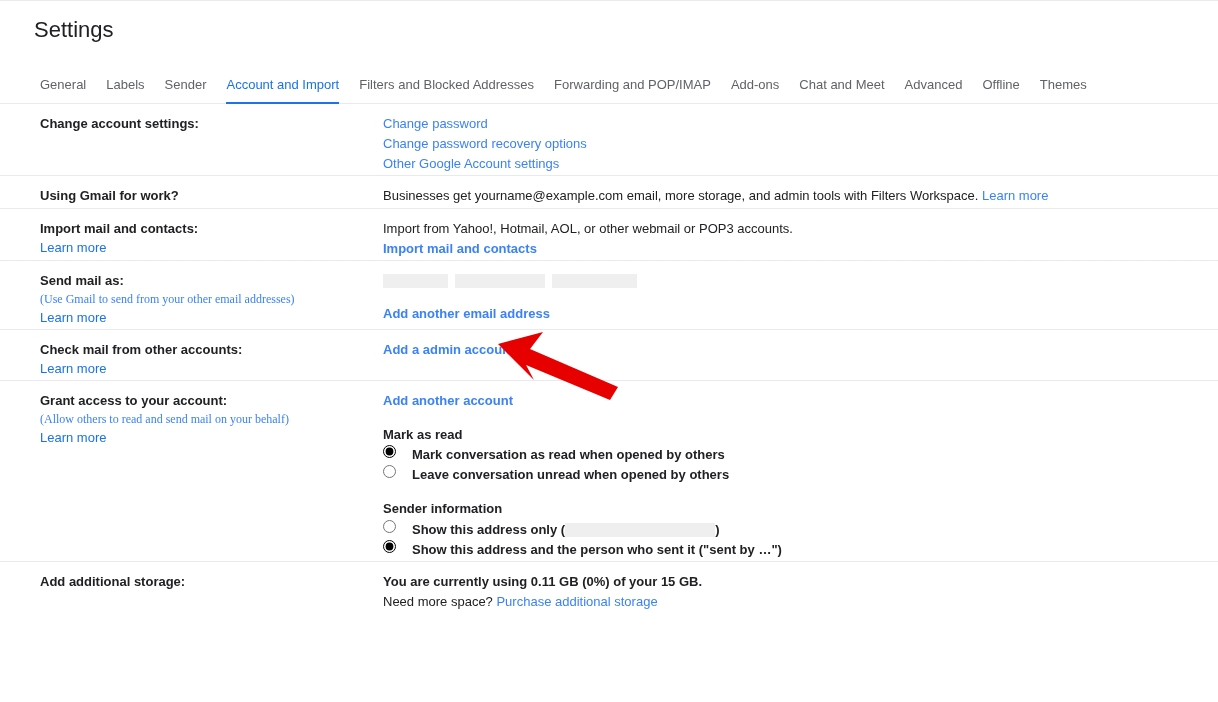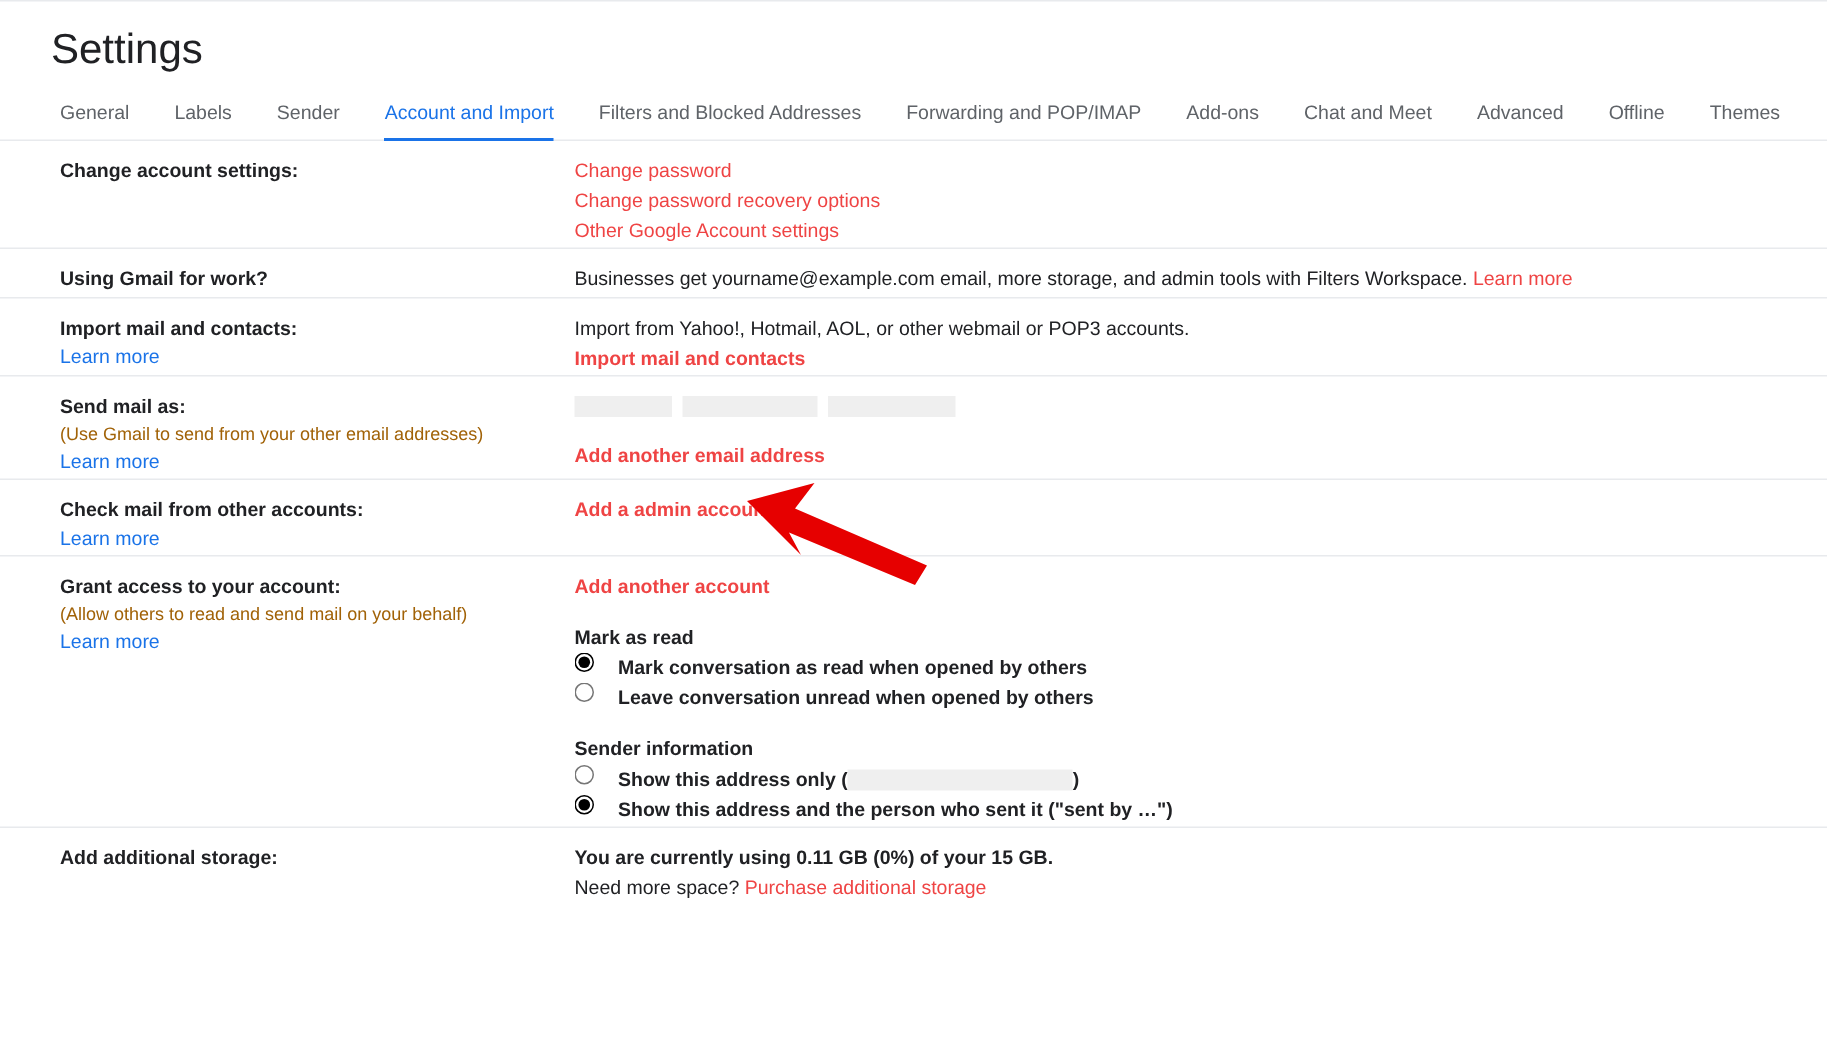--- a/index.html
+++ b/index.html
@@ -6,7 +6,7 @@
     body { font-family: Arial, Helvetica, sans-serif; font-size: 13px; color: #202124; background: #fff; }
     .container { width: 1218px; margin: 0; }
     .border-top { border-top: 1px solid #e8eaed; }
-    .title { font-size: 28px; font-weight: 400; padding: 16px 0 18px 34px; font-family: 'Product Sans', Arial, sans-serif; }
+    .title { font-size: 22px; font-weight: 400; padding: 16px 0 18px 34px; font-family: 'Product Sans', Arial, sans-serif; }
     .tabs { display: flex; gap: 30px; padding: 0 12px 0 40px; border-bottom: 1px solid #e8eaed; margin-top: 0; }
     .tab { font-size: 13px; font-weight: 500; color: #5f6368; padding: 0 0 10px 0; cursor: pointer; }
     .tab.active { color: #1a73e8; border-bottom: 2px solid #1a73e8; margin-bottom: -1px; }

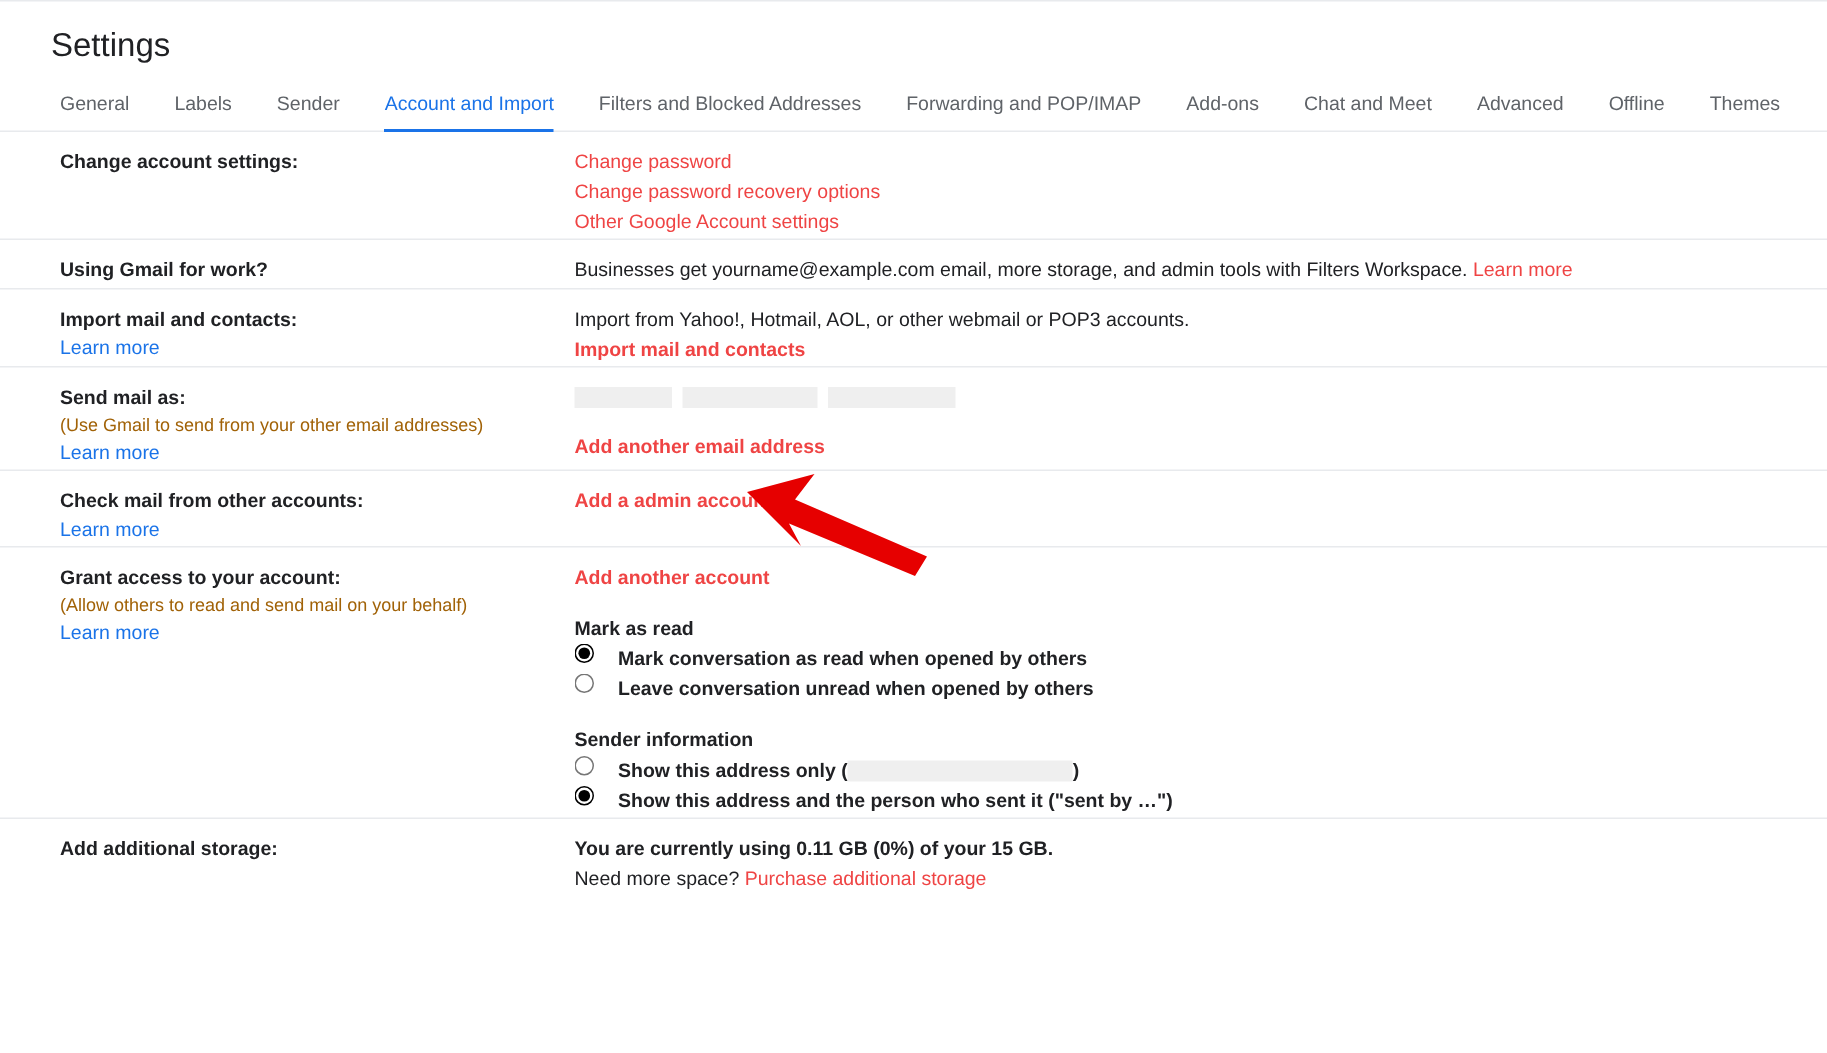--- a/index.html
+++ b/index.html
@@ -7,7 +7,7 @@
     .container { width: 1218px; margin: 0; }
     .border-top { border-top: 1px solid #e8eaed; }
     .title { font-size: 22px; font-weight: 400; padding: 16px 0 18px 34px; font-family: 'Product Sans', Arial, sans-serif; }
-    .tabs { display: flex; gap: 30px; padding: 0 12px 0 40px; border-bottom: 1px solid #e8eaed; margin-top: 0; }
+    .tabs { display: flex; gap: 20px; padding: 0 12px 0 40px; border-bottom: 1px solid #e8eaed; margin-top: 16px; }
     .tab { font-size: 13px; font-weight: 500; color: #5f6368; padding: 0 0 10px 0; cursor: pointer; }
     .tab.active { color: #1a73e8; border-bottom: 2px solid #1a73e8; margin-bottom: -1px; }
     .section { display: flex; padding: 10px 10px 1px 40px; border-bottom: 1px solid #e8eaed; }

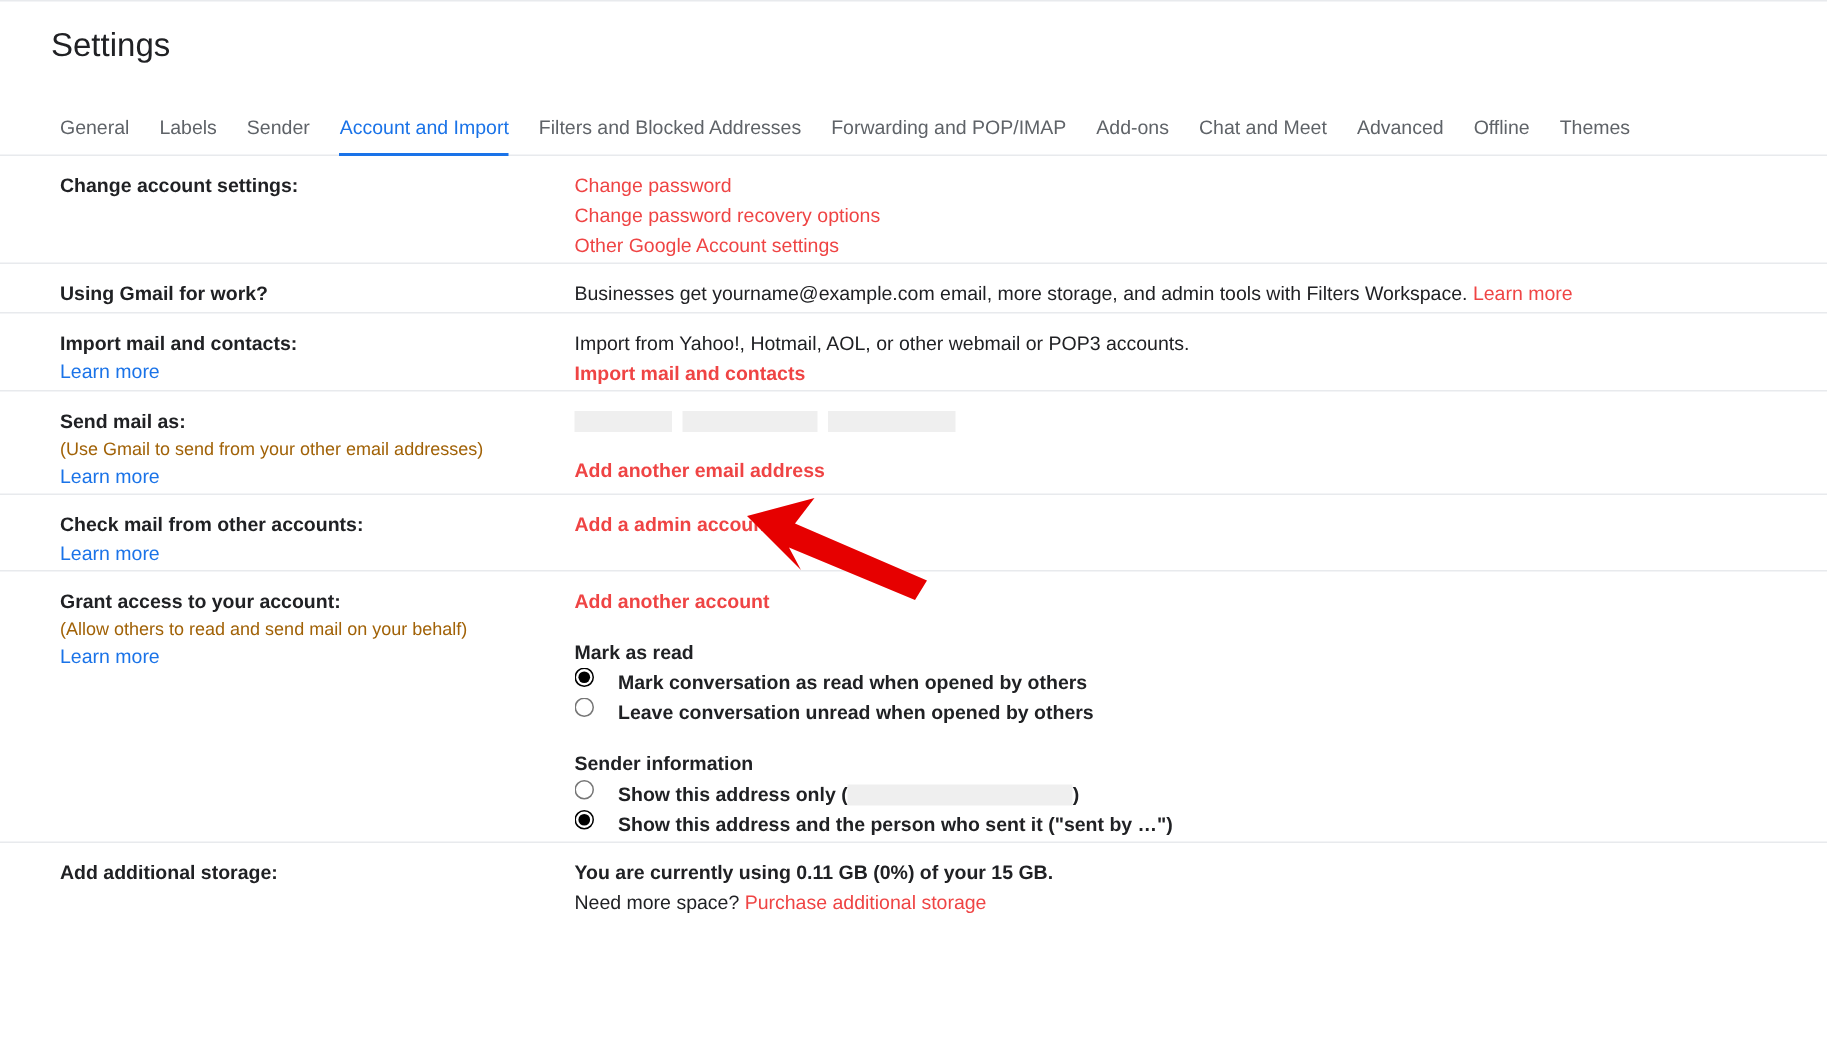--- a/index.html
+++ b/index.html
@@ -18,7 +18,7 @@
     .sublabel { font-size: 12px; color: #a16207; font-weight: 400; line-height: 1.5; }
     .body-text { font-size: 13px; color: #202124; line-height: 1.55; }
     .body-text.bold { font-weight: 700; }
-    a.link { color: #ef4444; text-decoration: none; font-size: 13px; line-height: 1.55; cursor: pointer; }
+    a.link { color: #3b82f6; text-decoration: none; font-size: 13px; line-height: 1.55; cursor: pointer; }
     a.link.bold { font-weight: 700; }
     .learn { color: #1a73e8; text-decoration: none; font-size: 13px; cursor: pointer; line-height: 1.5; display: inline-block; }
     .redacted { display: inline-block; background: #efefef; height: 14px; vertical-align: middle; }

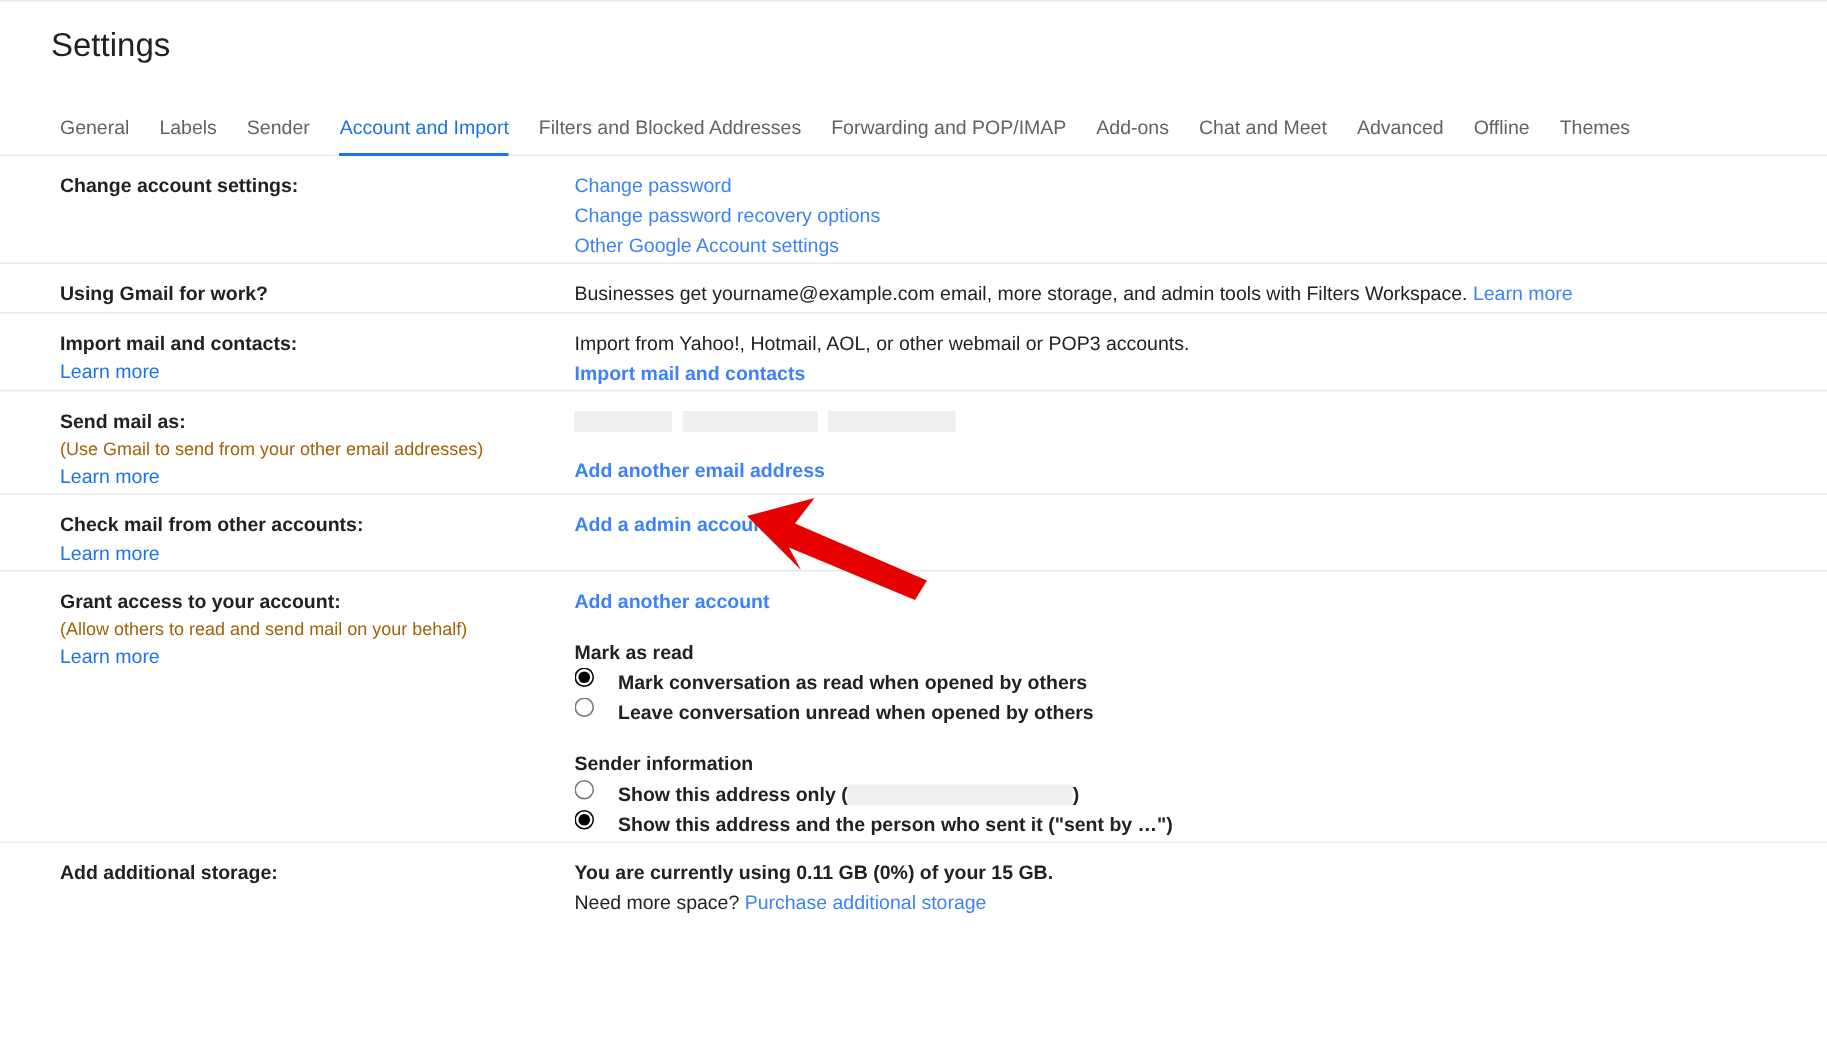--- a/index.html
+++ b/index.html
@@ -15,7 +15,7 @@
     .section-left { width: 343px; flex-shrink: 0; padding-top: 0; }
     .section-right { flex: 1; }
     .label { font-size: 13px; font-weight: 700; color: #202124; line-height: 1.5; }
-    .sublabel { font-size: 12px; color: #a16207; font-weight: 400; line-height: 1.5; }
+    .sublabel { font-size: 12px; color: #3b82f6; font-weight: 400; line-height: 1.5; font-family: Liberation Serif, serif; }
     .body-text { font-size: 13px; color: #202124; line-height: 1.55; }
     .body-text.bold { font-weight: 700; }
     a.link { color: #3b82f6; text-decoration: none; font-size: 13px; line-height: 1.55; cursor: pointer; }

